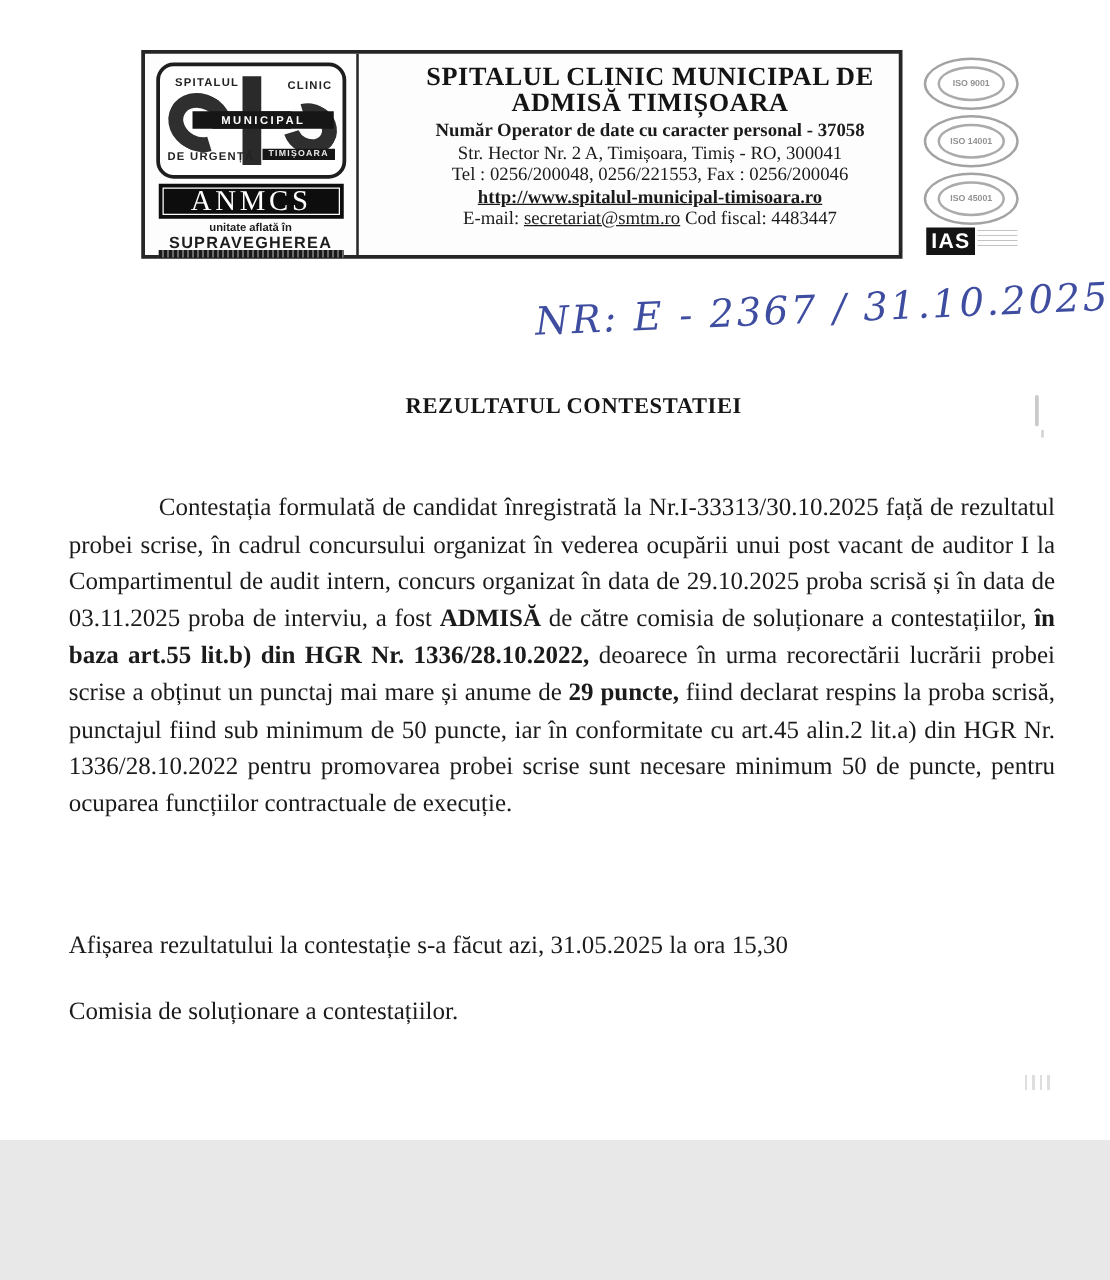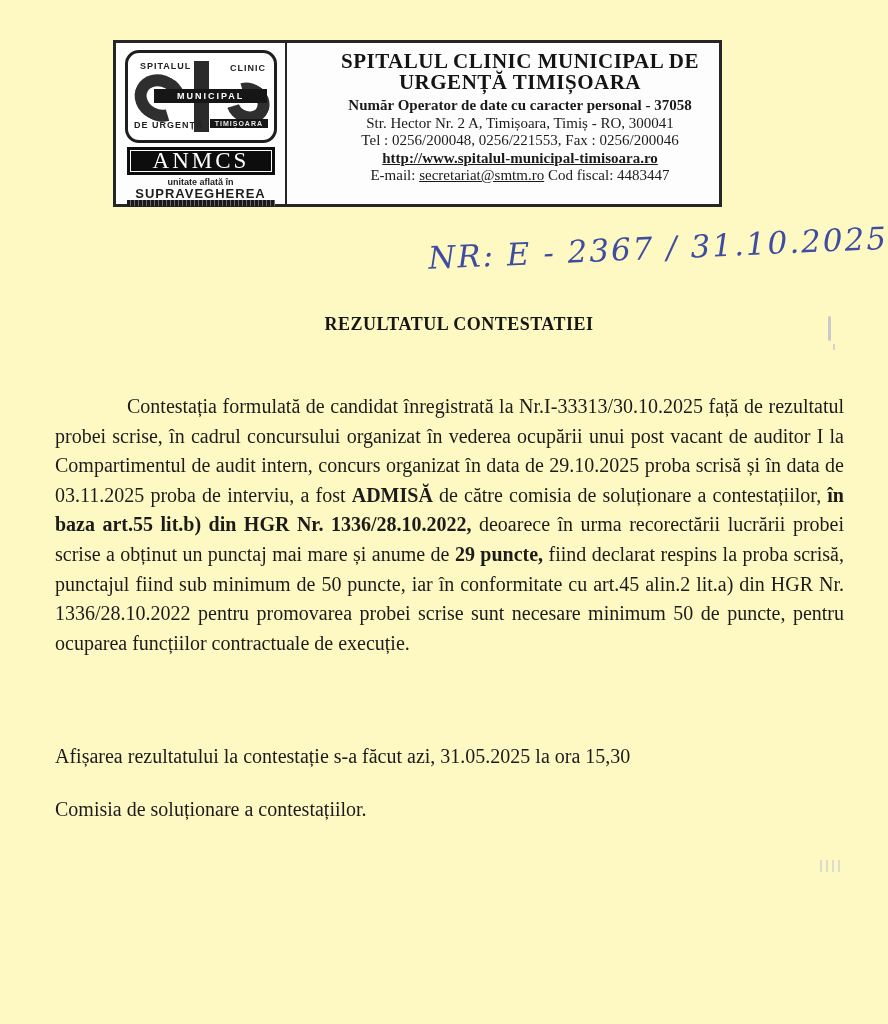--- a/index.html
+++ b/index.html
@@ -5,7 +5,7 @@
   * { margin:0; padding:0; box-sizing:border-box; }
   html,body { background:#e8e8e8; }
   .page {
-    position:relative; width:888px; height:1024px; background:#fef9c3;
+    position:relative; width:888px; height:912px; background:#ffffff;
     font-family:"Liberation Serif", serif; color:#1b1b1b; overflow:hidden;
     margin:0 auto;
   }

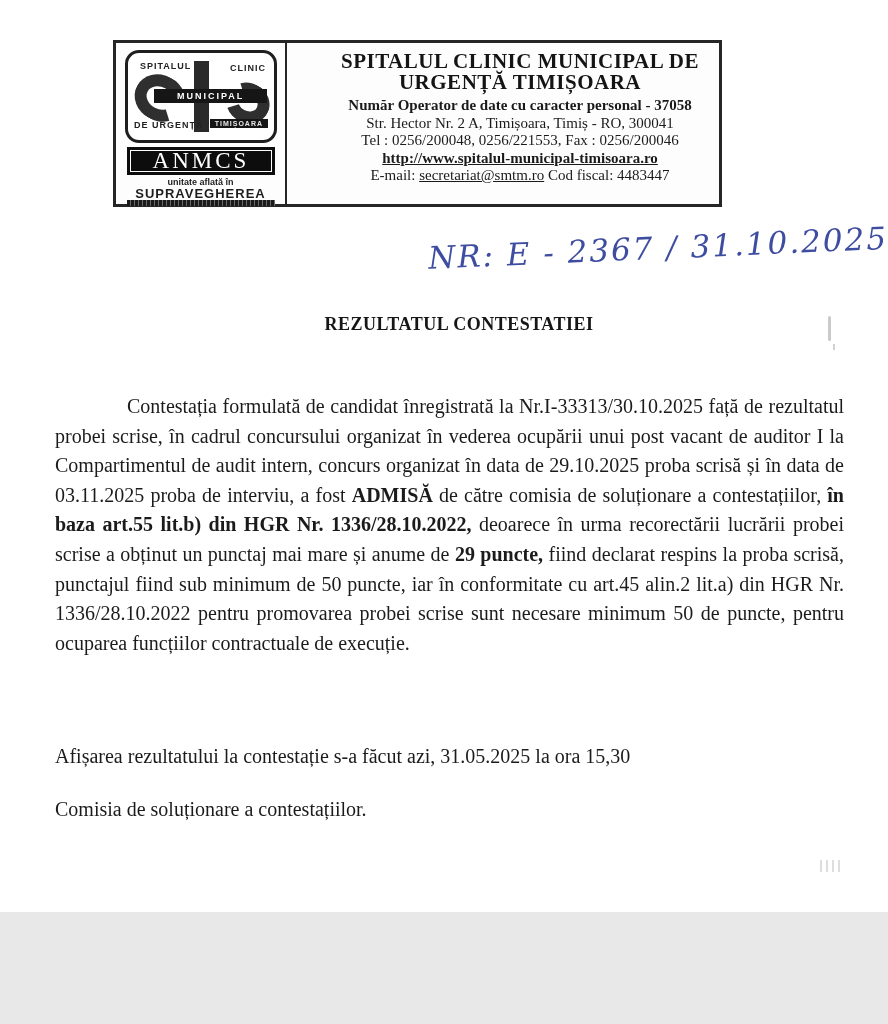--- a/index.html
+++ b/index.html
@@ -128,7 +128,7 @@
 
     <div class="lh-center">
       <div class="hosp-name">SPITALUL CLINIC  MUNICIPAL DE</div>
-      <div class="hosp-name">URGENȚĂ TIMIȘOARA</div>
+      <div class="hosp-name">ADMISĂ TIMIȘOARA</div>
       <div class="gap"></div>
       <div class="lh-line lh-bold">Număr Operator de date cu caracter personal - 37058</div>
       <div class="lh-line">Str. Hector Nr. 2 A, Timișoara, Timiș - RO, 300041</div>

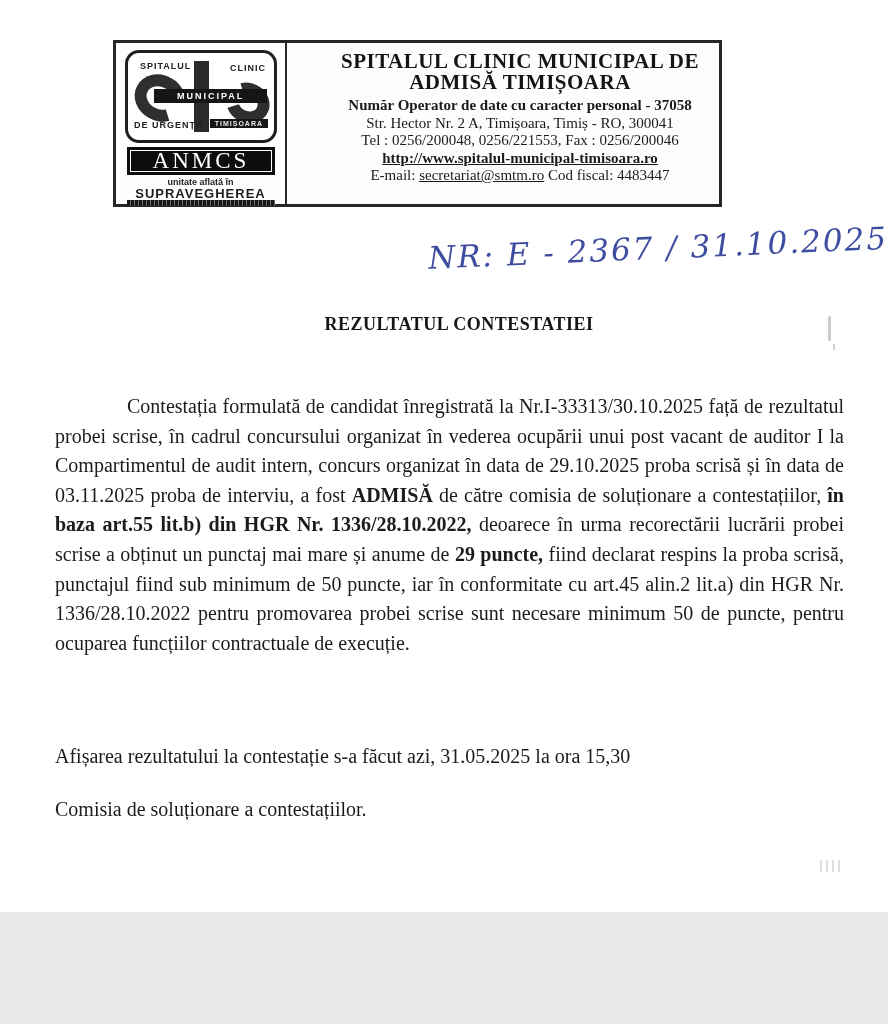--- a/index.html
+++ b/index.html
@@ -138,6 +138,30 @@
     </div>
   </div>
 
+  <div class="badges">
+    <div class="badge b1">
+      <div class="outer"></div>
+      <div class="inner">
+          <span class="label">ISO 9001</span>
+        </div>
+    </div>
+    <div class="badge b2">
+      <div class="outer"></div>
+      <div class="inner">
+          <span class="label">ISO 14001</span>
+        </div>
+    </div>
+    <div class="badge b3">
+      <div class="outer"></div>
+      <div class="inner">
+          <span class="label">ISO 45001</span>
+        </div>
+    </div>
+    <div class="ias">
+      <span class="ias-box">IAS</span>
+      <span class="ias-text"></span>
+    </div>
+  </div>
 
   <div class="handwriting">NR: E - 2367 / 31.10.2025</div>
 

